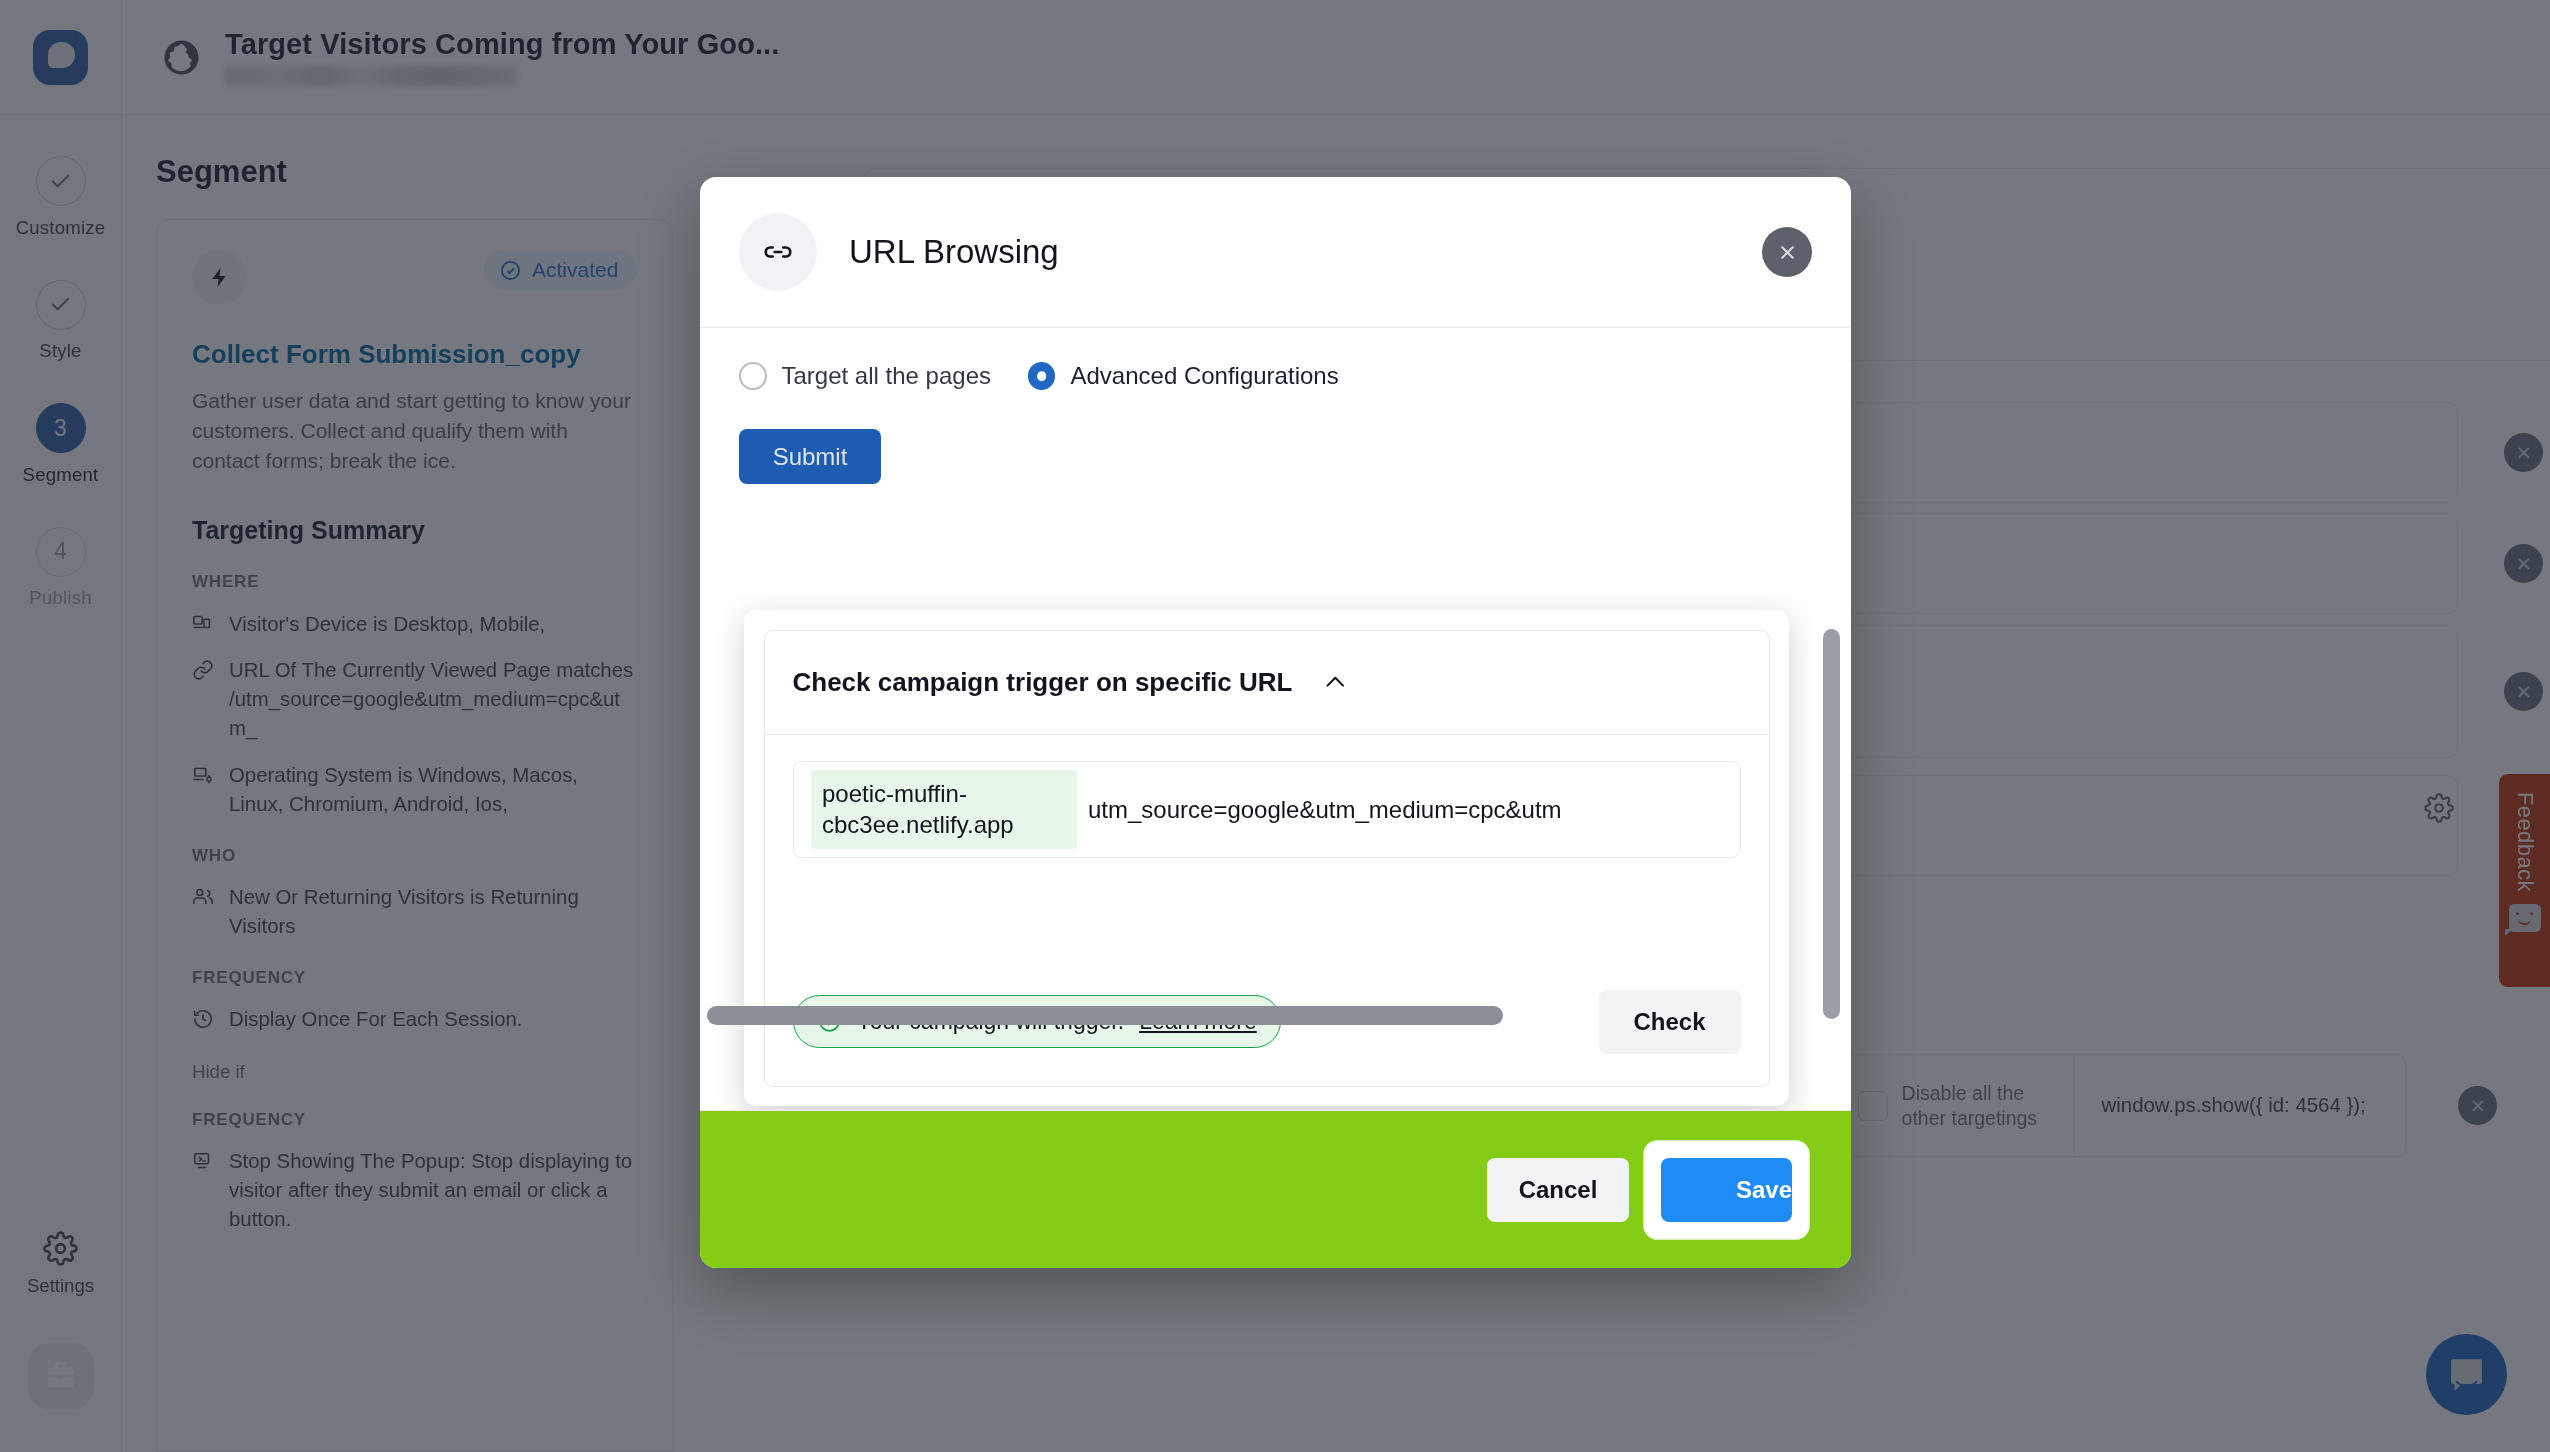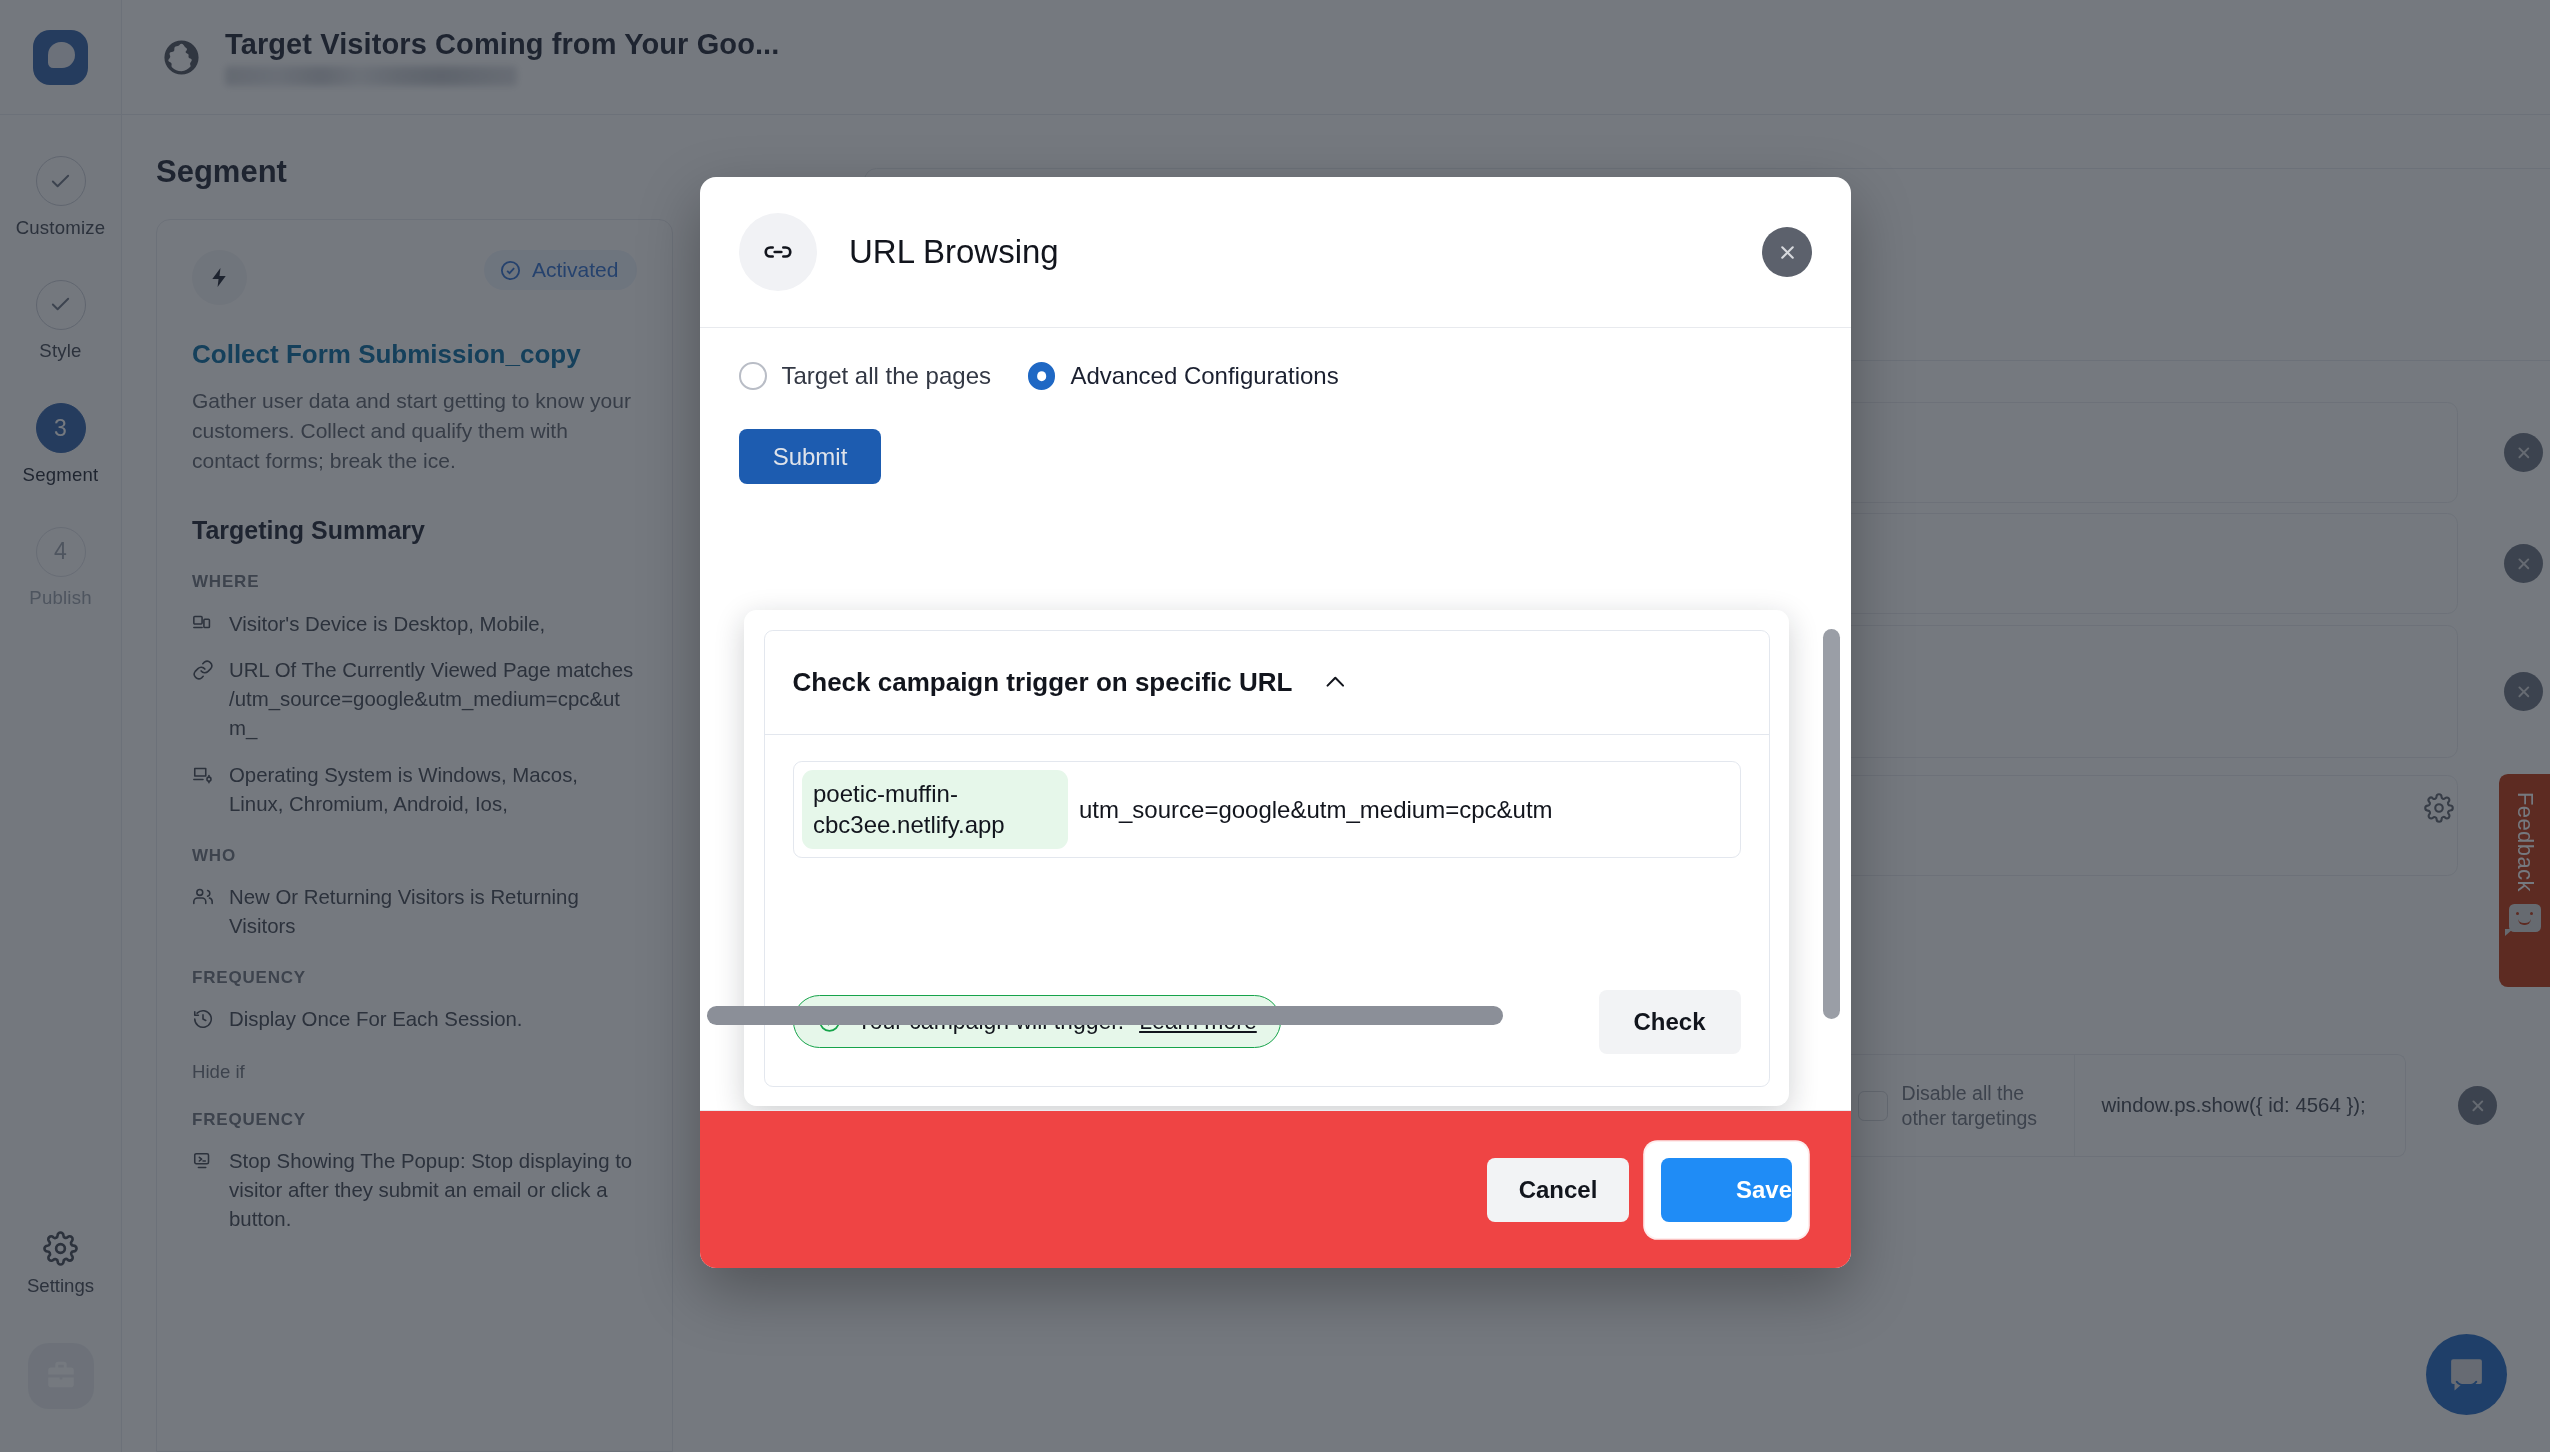--- a/index.html
+++ b/index.html
@@ -282,9 +282,10 @@
     background: #fff;
   }
   .url-chip {
-    background: #e6f7ea; border-radius: 11px; padding: 8.9px 10.6px;
+    background: #e6f7ea; border-radius: 4px; padding: 8.9px 10.6px;
     font-size: 24px; line-height: 1.28; color: #12151d; flex: 0 0 auto;
     max-width: 266px;
+    margin-left: 9px;
   }
   .url-rest {
     margin-left: 10.6px; font-size: 24px; color: #12151d;

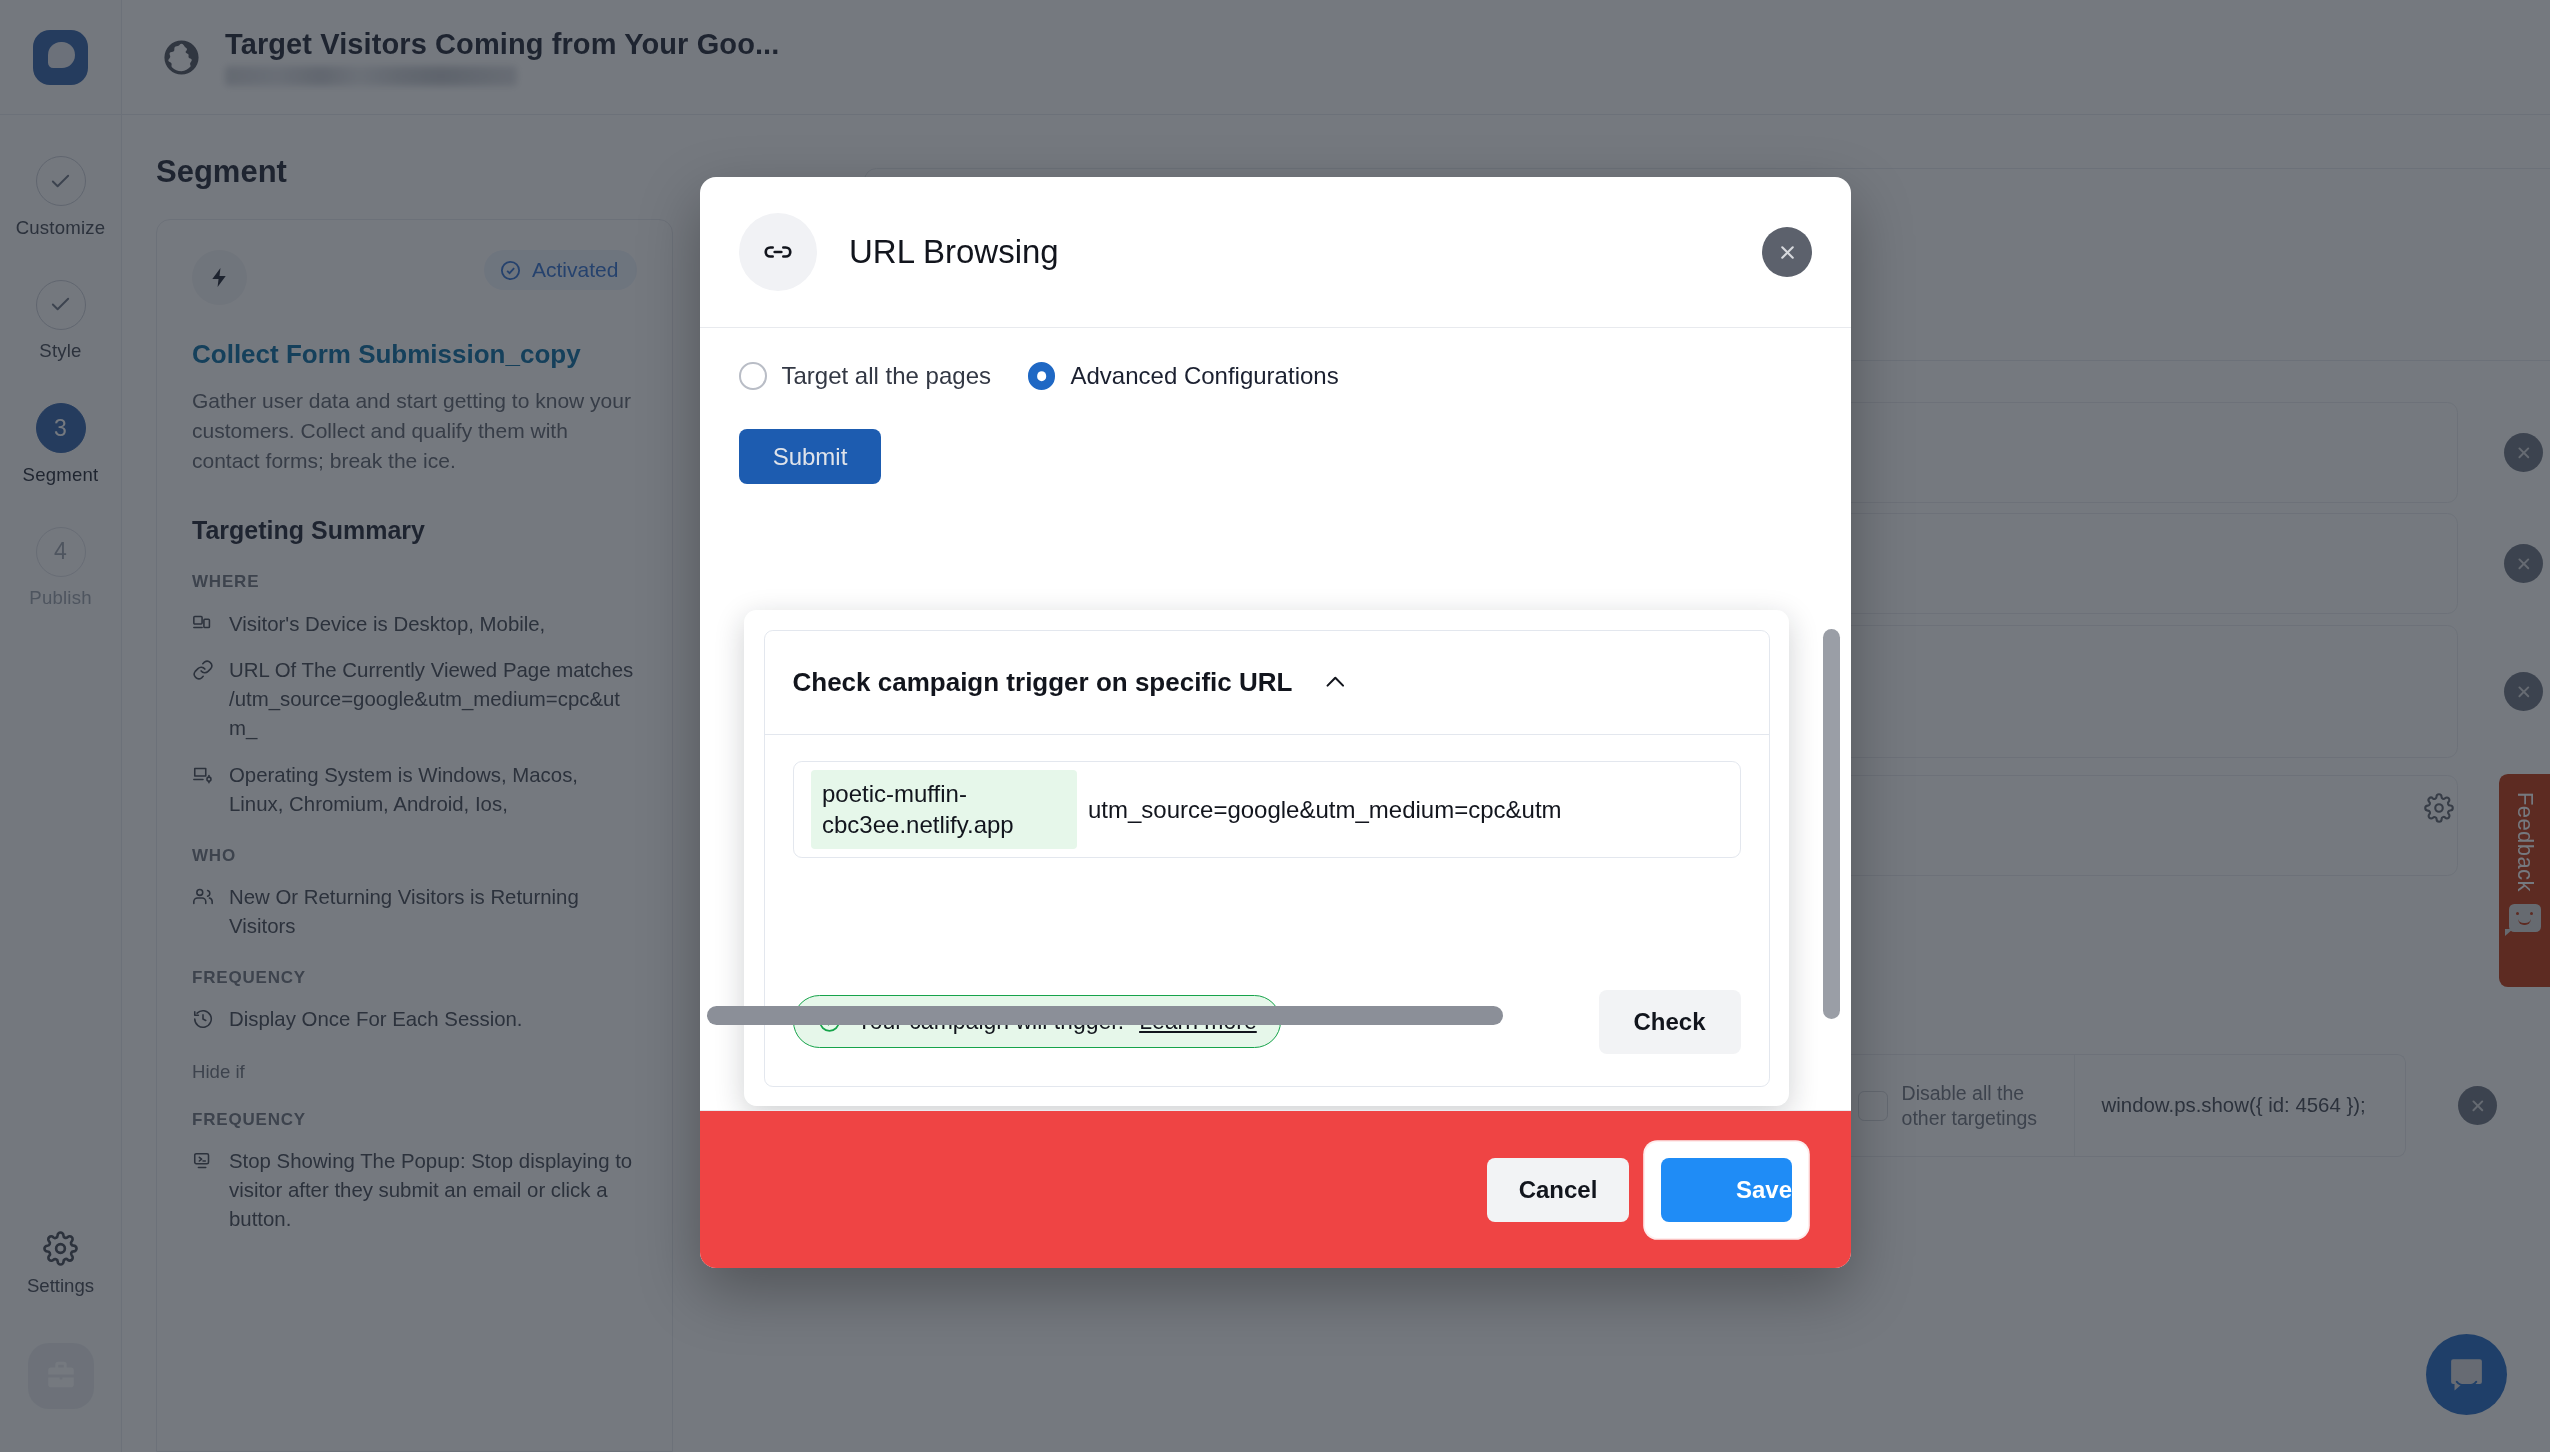--- a/index.html
+++ b/index.html
@@ -323,7 +323,7 @@
   }
 
   .modal-foot {
-    height: 158px; border-top: 0.9px solid #e8eaee; background: #ef4444;
+    height: 158px; border-top: 0.9px solid #e8eaee; background: #84cc16;
     display: flex; align-items: center; justify-content: flex-end;
     padding-right: 43px; gap: 16px;
   }

